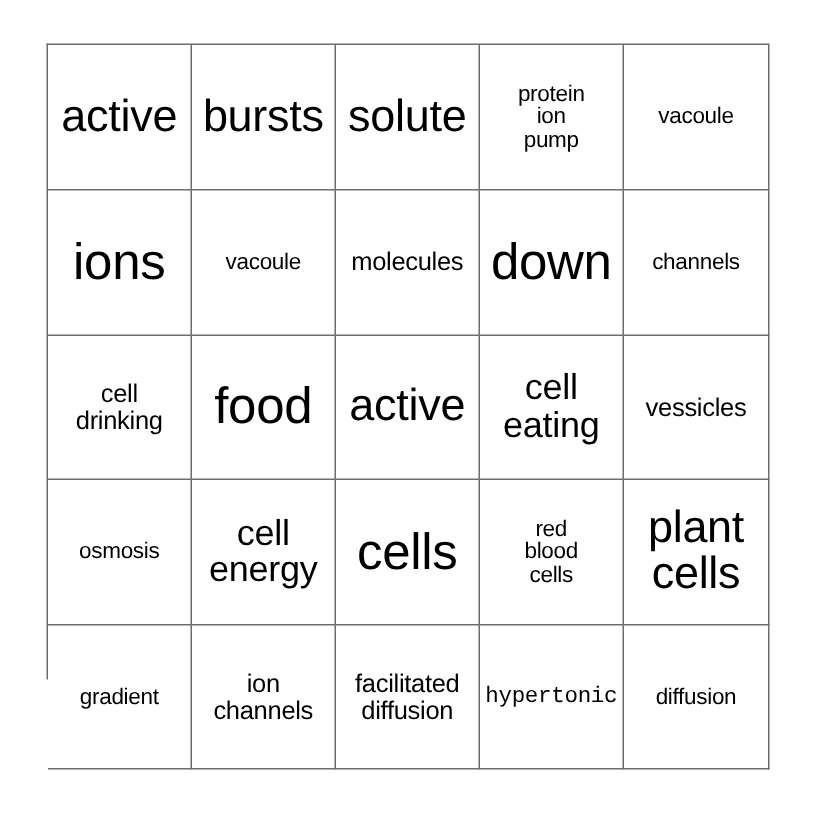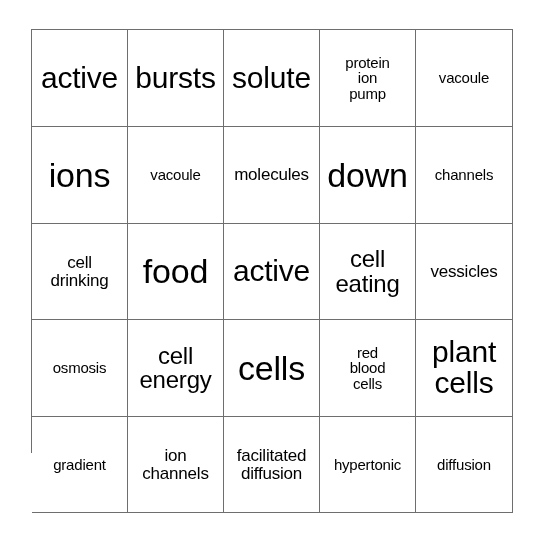--- a/index.html
+++ b/index.html
@@ -50,7 +50,7 @@
   .fs-md  { font-size: 24px; }
   .fs-sm  { font-size: 15px; }
   .fs-xs  { font-size: 17px; }
-  .fs-xxs { font-size: 15px; }
+  .fs-xxs { font-size: 15px; font-family: Liberation Mono, monospace; }
 </style>
 </head>
 <body>

